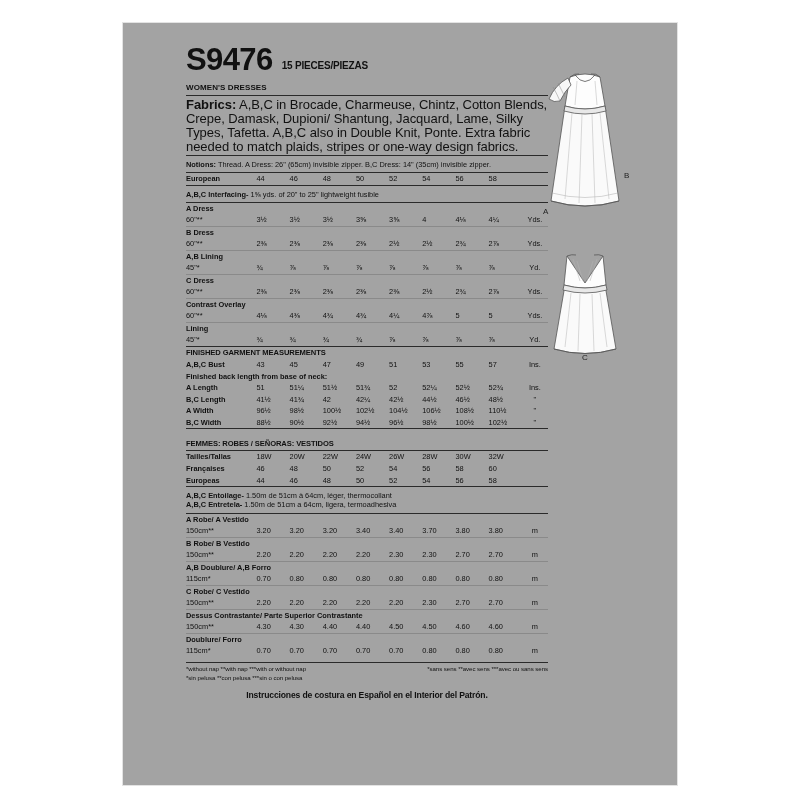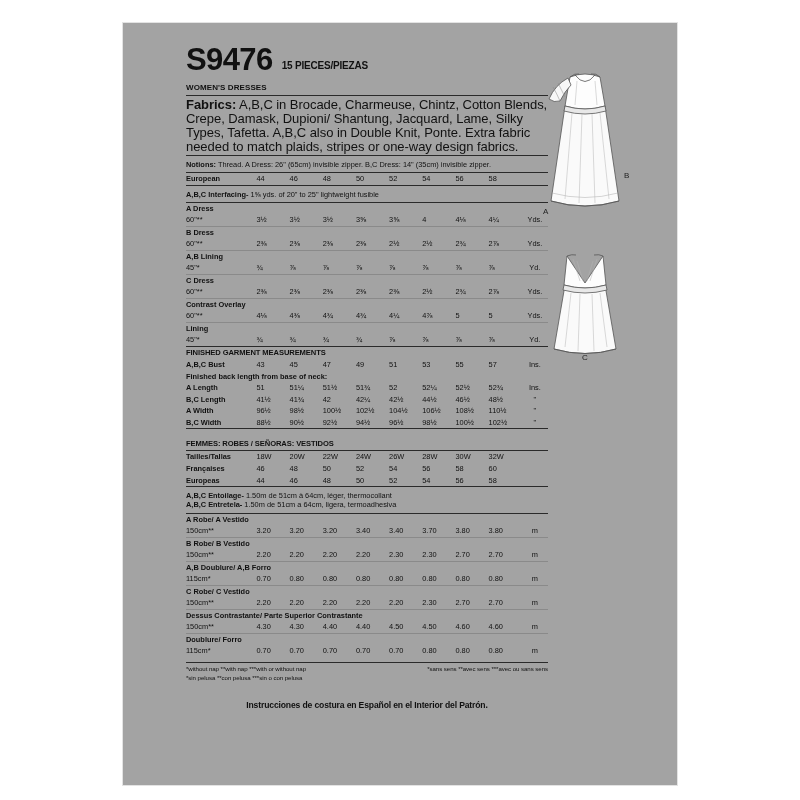--- a/index.html
+++ b/index.html
@@ -70,7 +70,7 @@
   .fn{font-size:6.1px;line-height:8.6px;letter-spacing:-0.05px;white-space:nowrap;}
   .instr{
     text-align:center;font-size:8.6px;font-weight:bold;
-    margin-top:18px;letter-spacing:-0.15px;
+    margin-top:8px;letter-spacing:-0.15px;
   }
   
   .figs{position:absolute;left:404px;top:38px;width:118px;}

